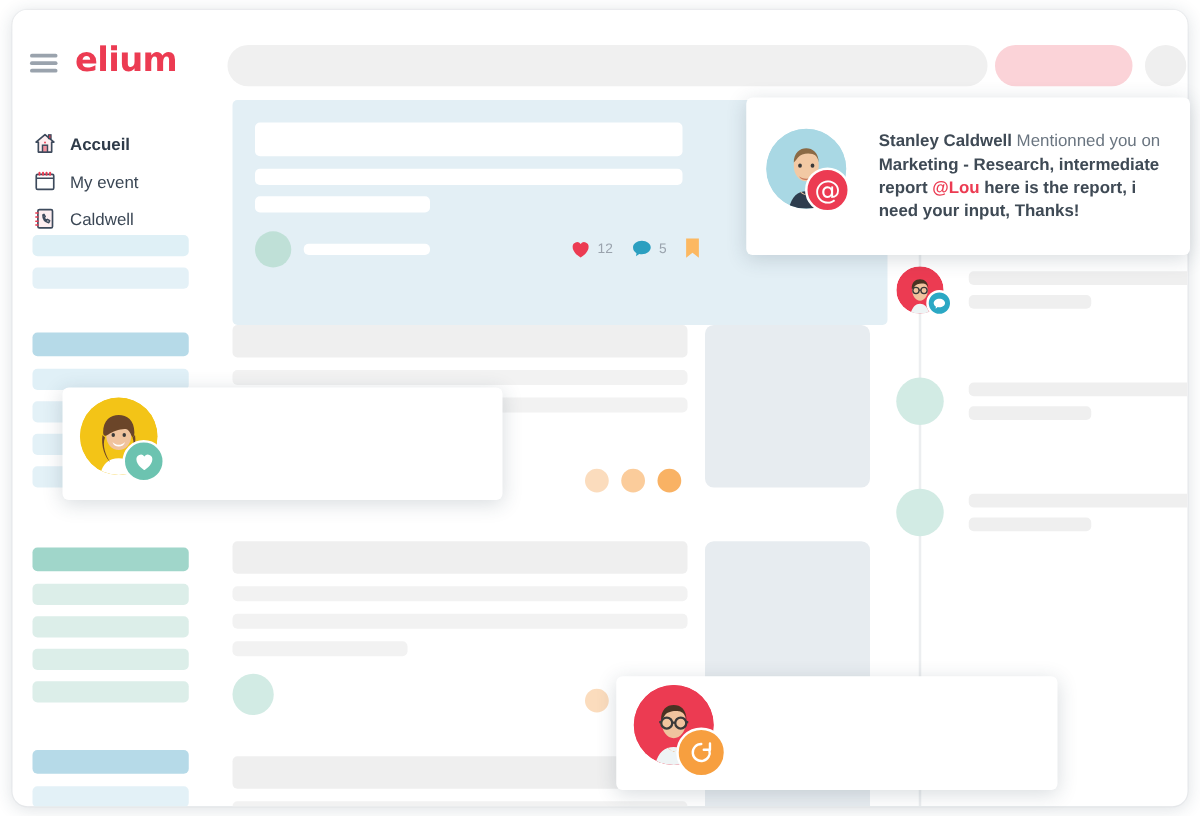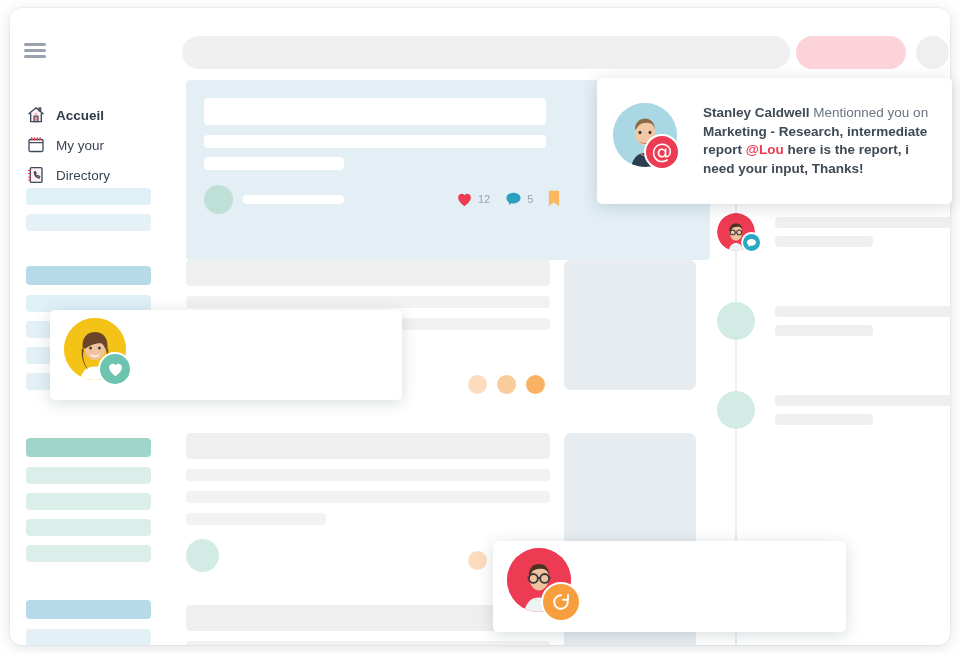--- a/index.html
+++ b/index.html
@@ -154,6 +154,7 @@
       <i></i>
       <i></i>
     </div>
+    <div class="logo">elium</div>
     <div class="searchbar"></div>
     <div class="cta-button"></div>
     <div class="avatar-topbar"></div>

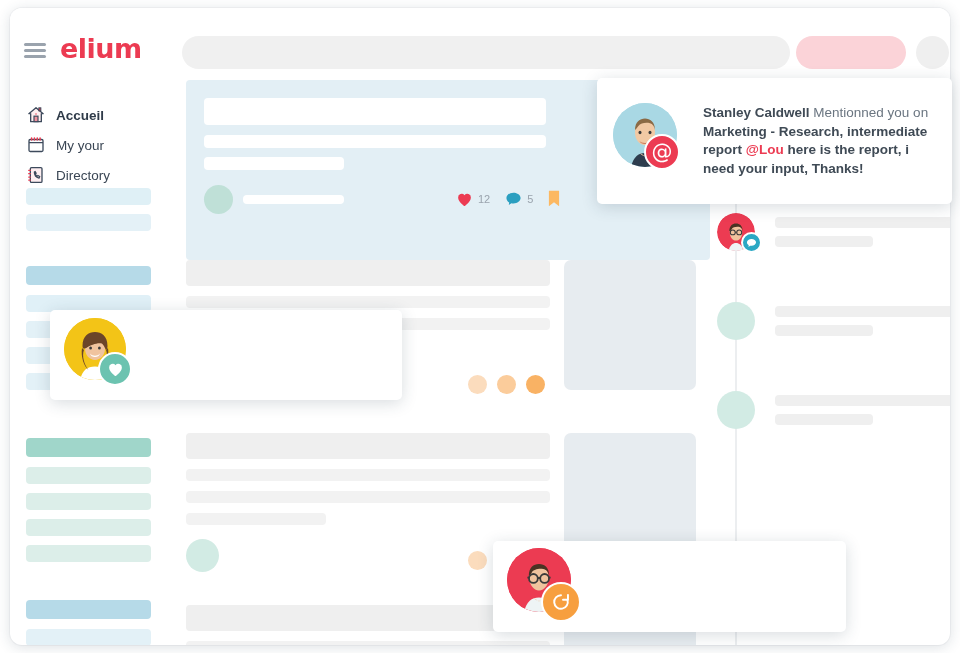--- a/index.html
+++ b/index.html
@@ -185,7 +185,7 @@
           <rect x="16" y="2.8" width="1.8" height="4" rx="0.8" fill="#ec3b52"></rect>
         </svg>
       </span>
-      <span class="lbl">My your</span>
+      <span class="lbl">My event</span>
     </div>
 
     <div class="nav-item" style="top:76px;">

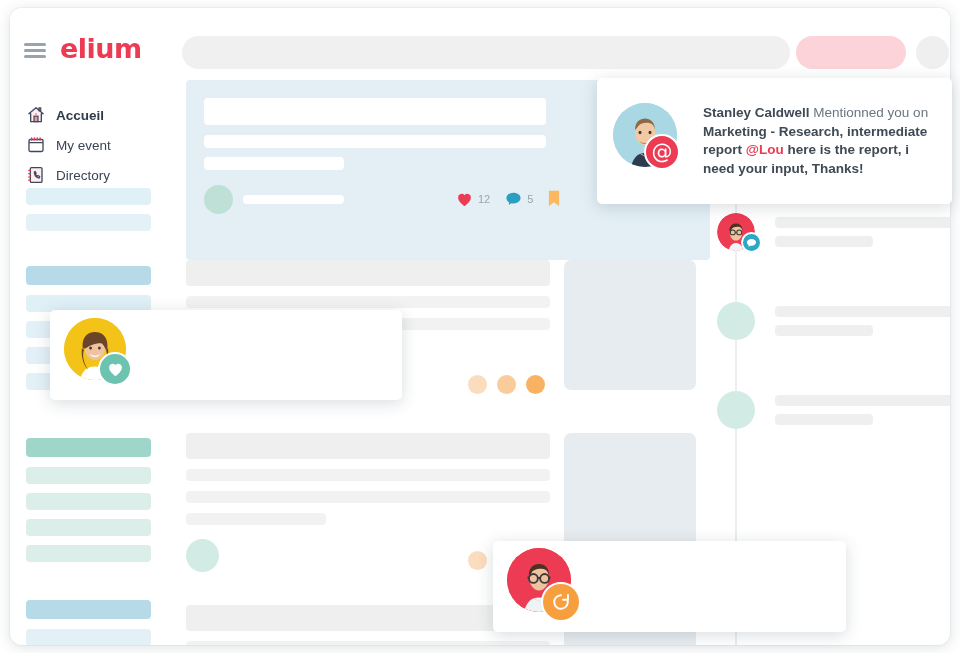--- a/index.html
+++ b/index.html
@@ -196,7 +196,7 @@
           <path d="M10 8.4c0 4 2.4 6.6 5.6 7.4l.9-2-2.2-1.2-1 1c-1-.7-1.8-1.6-2.2-2.7l1.1-.9-1.2-2.2z" fill="none" stroke="#3d4a5c" stroke-width="1.5" stroke-linejoin="round"></path>
         </svg>
       </span>
-      <span class="lbl">Directory</span>
+      <span class="lbl">Caldwell</span>
     </div>
 
     <div class="ph-group" style="top:100px;">

